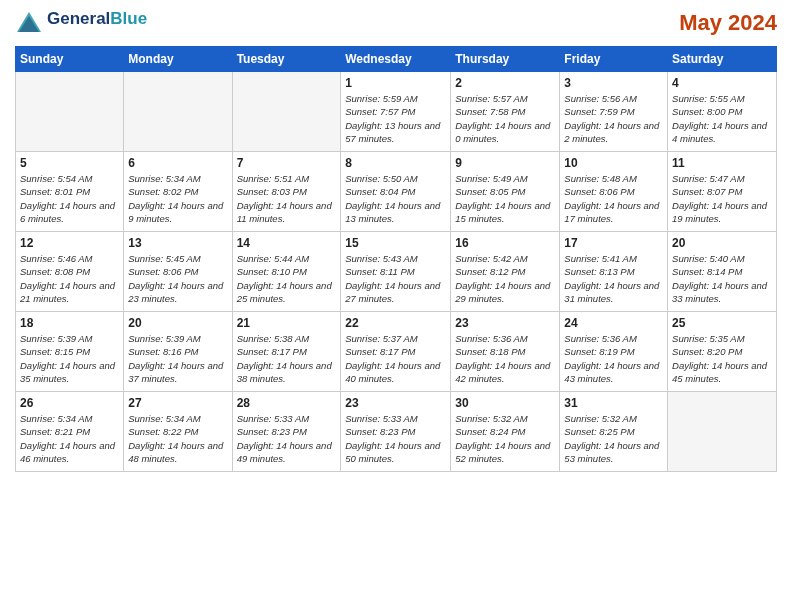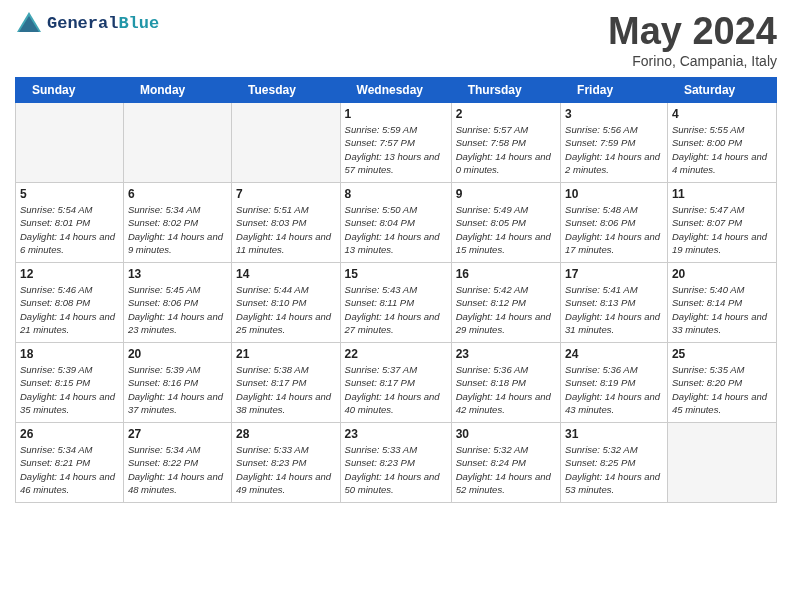--- a/index.html
+++ b/index.html
@@ -24,8 +24,7 @@
     }
     .logo {
       display: flex;
-      align-items: center;
-      font-family: Liberation Mono, monospace;
+      align-items: flex-start;
     }
     .logo-icon {
       width: 28px;

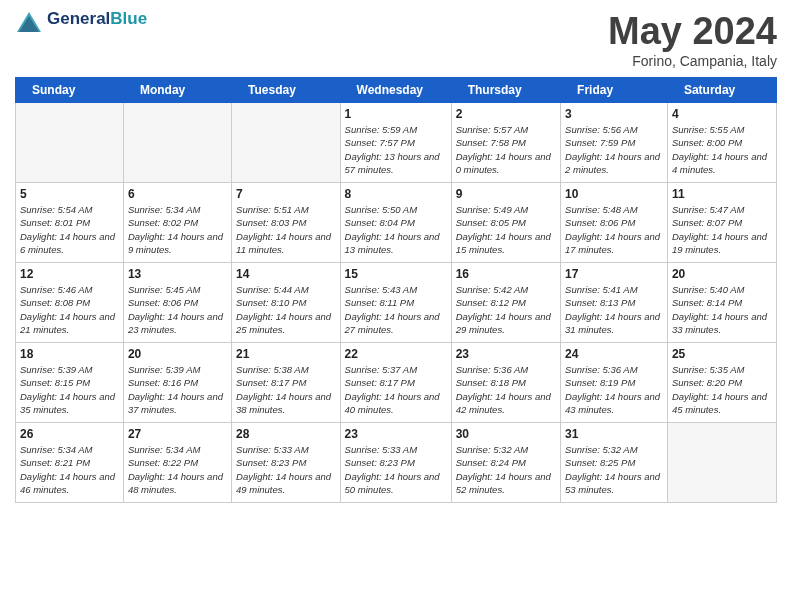--- a/index.html
+++ b/index.html
@@ -35,9 +35,9 @@
       text-align: right;
     }
     .month-title {
-      font-size: 38px;
+      font-size: 22px;
       font-weight: bold;
-      color: #404040;
+      color: #c2410c;
     }
     .location {
       font-size: 14px;

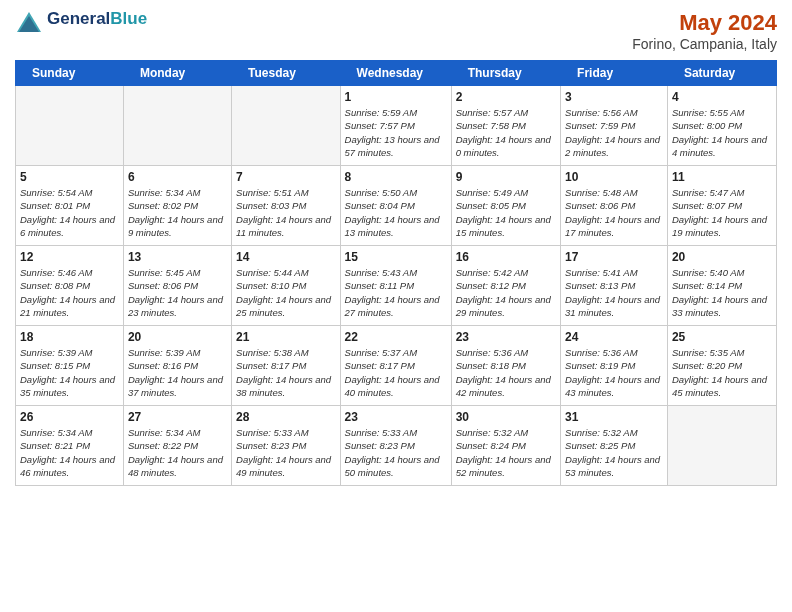--- a/index.html
+++ b/index.html
@@ -100,7 +100,6 @@
     </div>
     <div class="title-block">
       <div class="month-title">May 2024</div>
-      <div class="location">Forino, Campania, Italy</div>
     </div>
   </div>
 

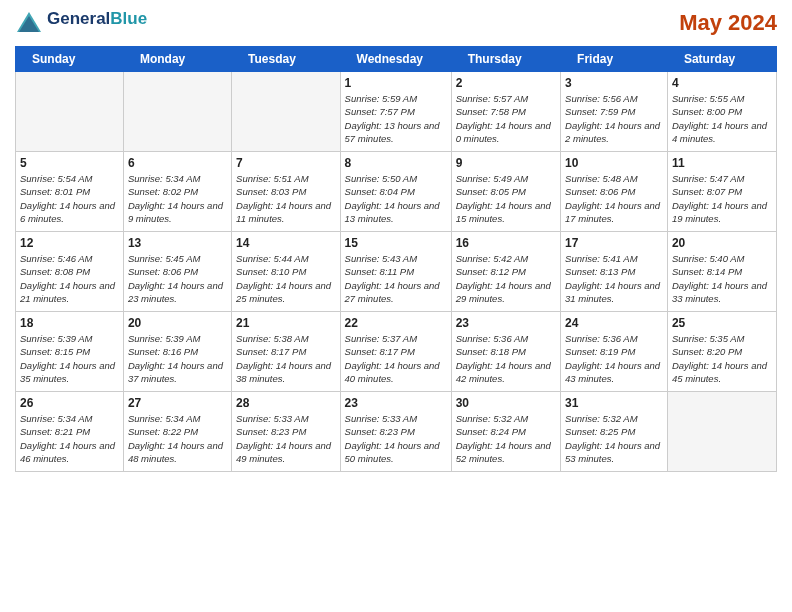--- a/index.html
+++ b/index.html
@@ -51,7 +51,7 @@
     .calendar th {
       background: #1a60c8;
       color: #fff;
-      padding: 5px 16px;
+      padding: 5px 4px;
       text-align: left;
       font-size: 12px;
       font-weight: bold;

